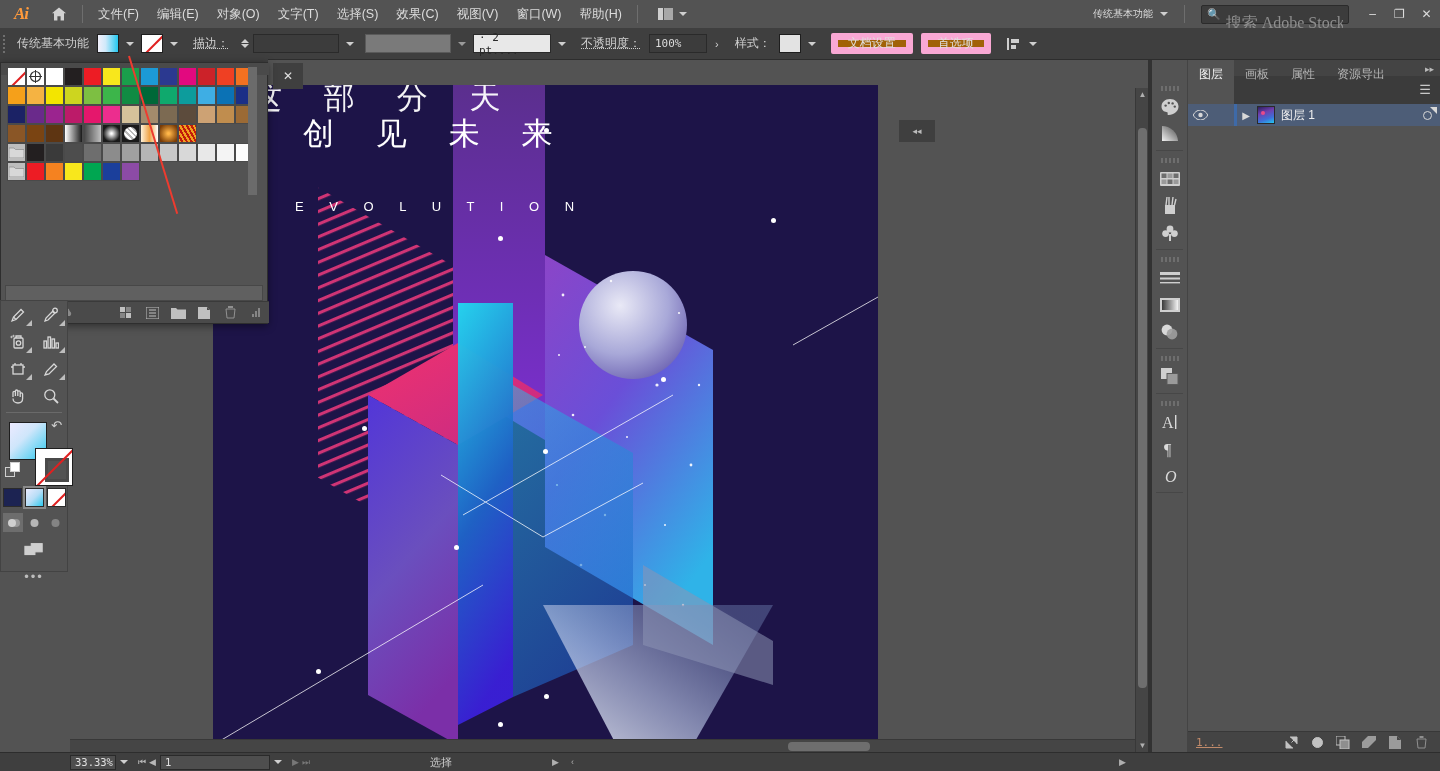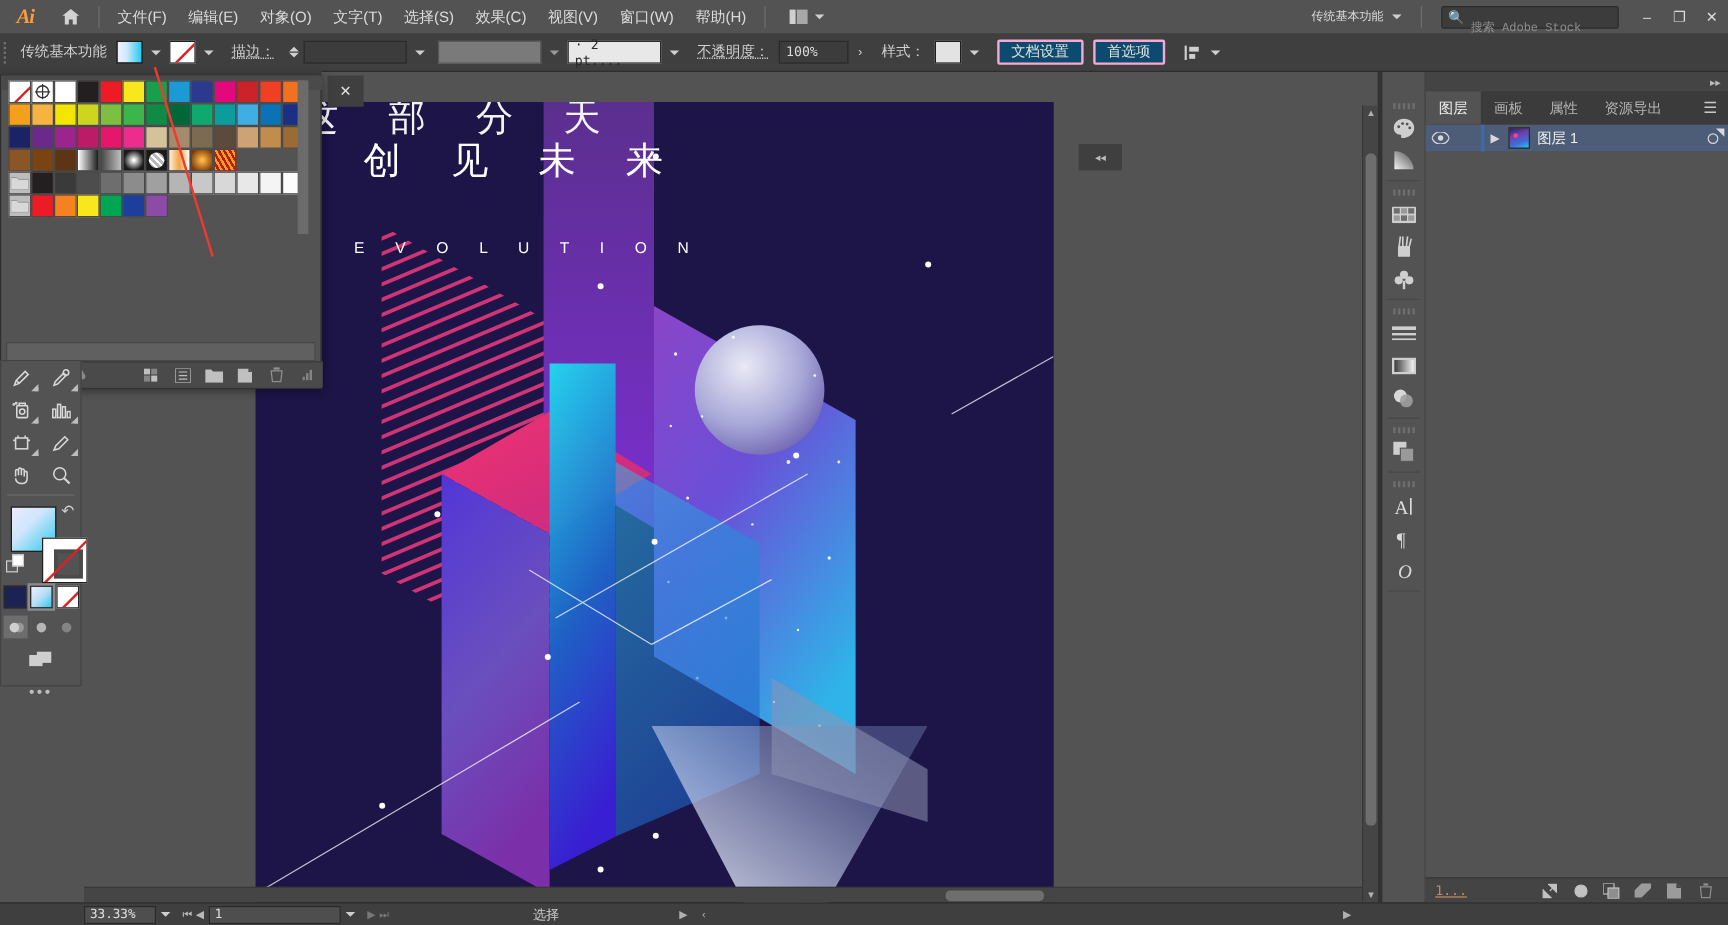--- a/index.html
+++ b/index.html
@@ -43,7 +43,7 @@
     border-radius:2px; padding:0 5px; margin:0 10px;
   }
   .stock-search .sico { color:#b4b4b4; font-size:11px; }
-  .stock-ph { font-size:10px; color:#8e8e8e; white-space:nowrap; overflow:hidden; font-family:Liberation Mono, monospace;margin-top:18px;}
+  .stock-ph { font-size:16px; color:#8e8e8e; white-space:nowrap; overflow:hidden; font-family:Liberation Serif, serif;margin-top:18px;}
   .winbtn { width:27px; height:28px; display:flex; align-items:center; justify-content:center; color:#dcdcdc; font-size:12px;}
 
   

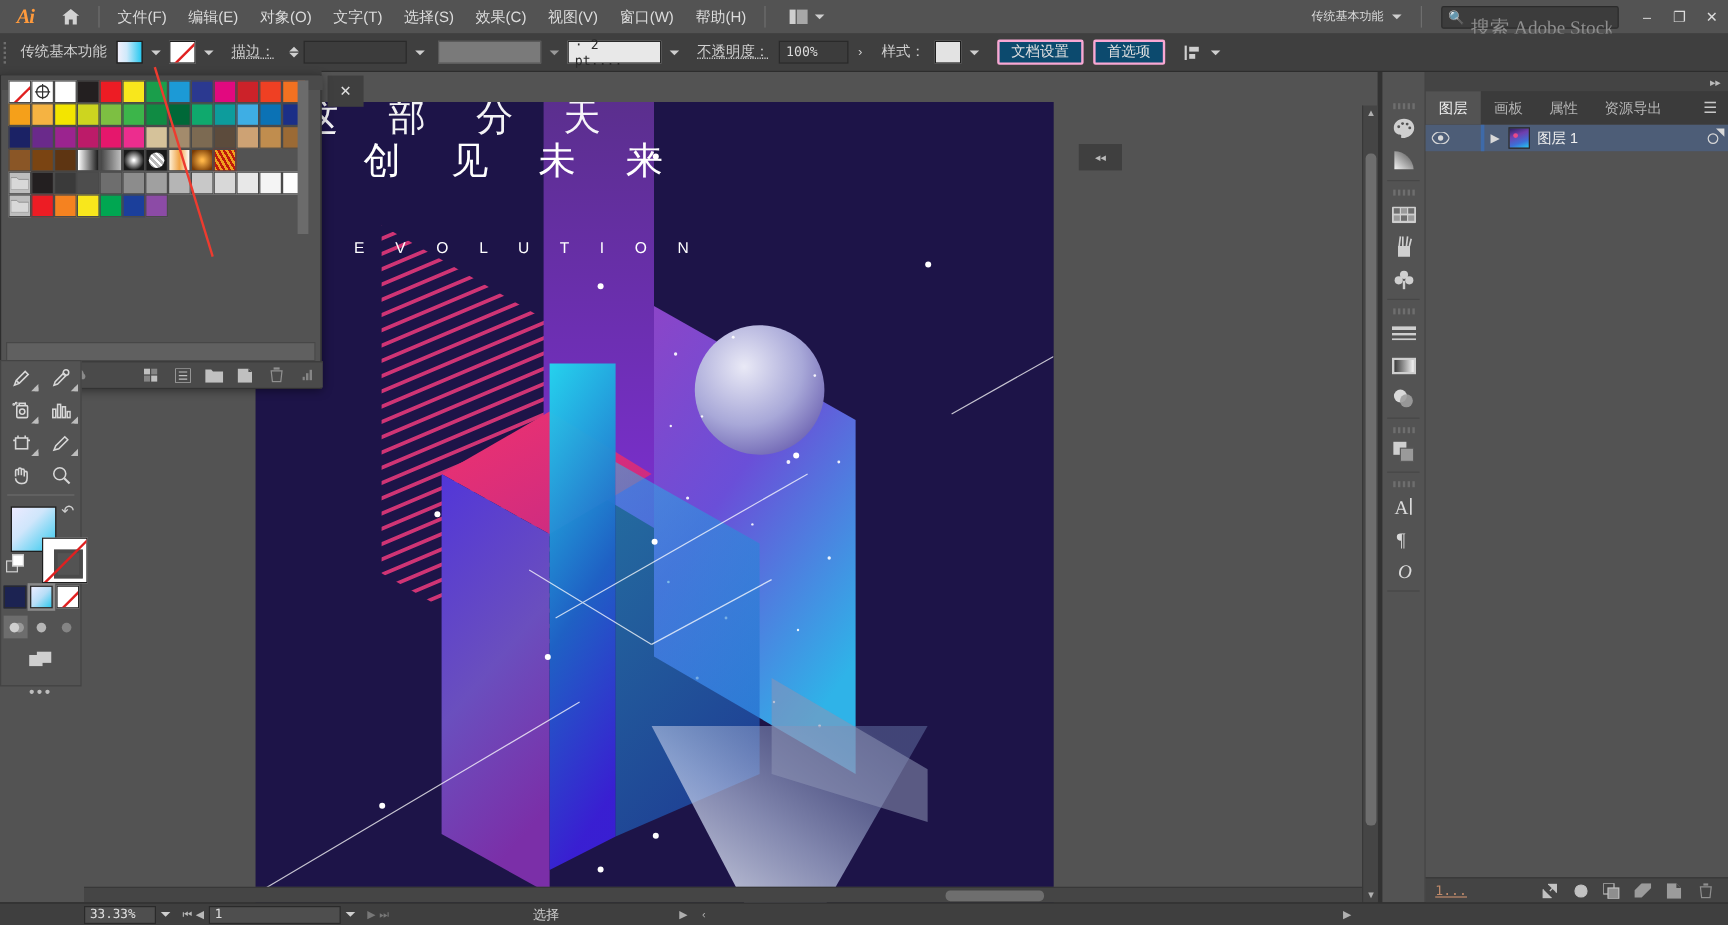--- a/index.html
+++ b/index.html
@@ -72,7 +72,7 @@
   .inp.light { background:#e8e8e8; color:#2a2a2a; }
   .inp.flat { background:#7a7a7a; border-color:#5a5a5a; }
   .btn-ghost {
-    height:21px; border:2px solid #f9a8d4; background:#0c4a6e; color:#e0e0e0;
+    height:21px; border:7px solid #f9a8d4; background:#a16207; color:#e0e0e0;
     display:flex; align-items:center; padding:0 10px; font-size:12px; border-radius:2px; margin-left:8px;
   }
   .icon-g { fill:#cfcfcf; }

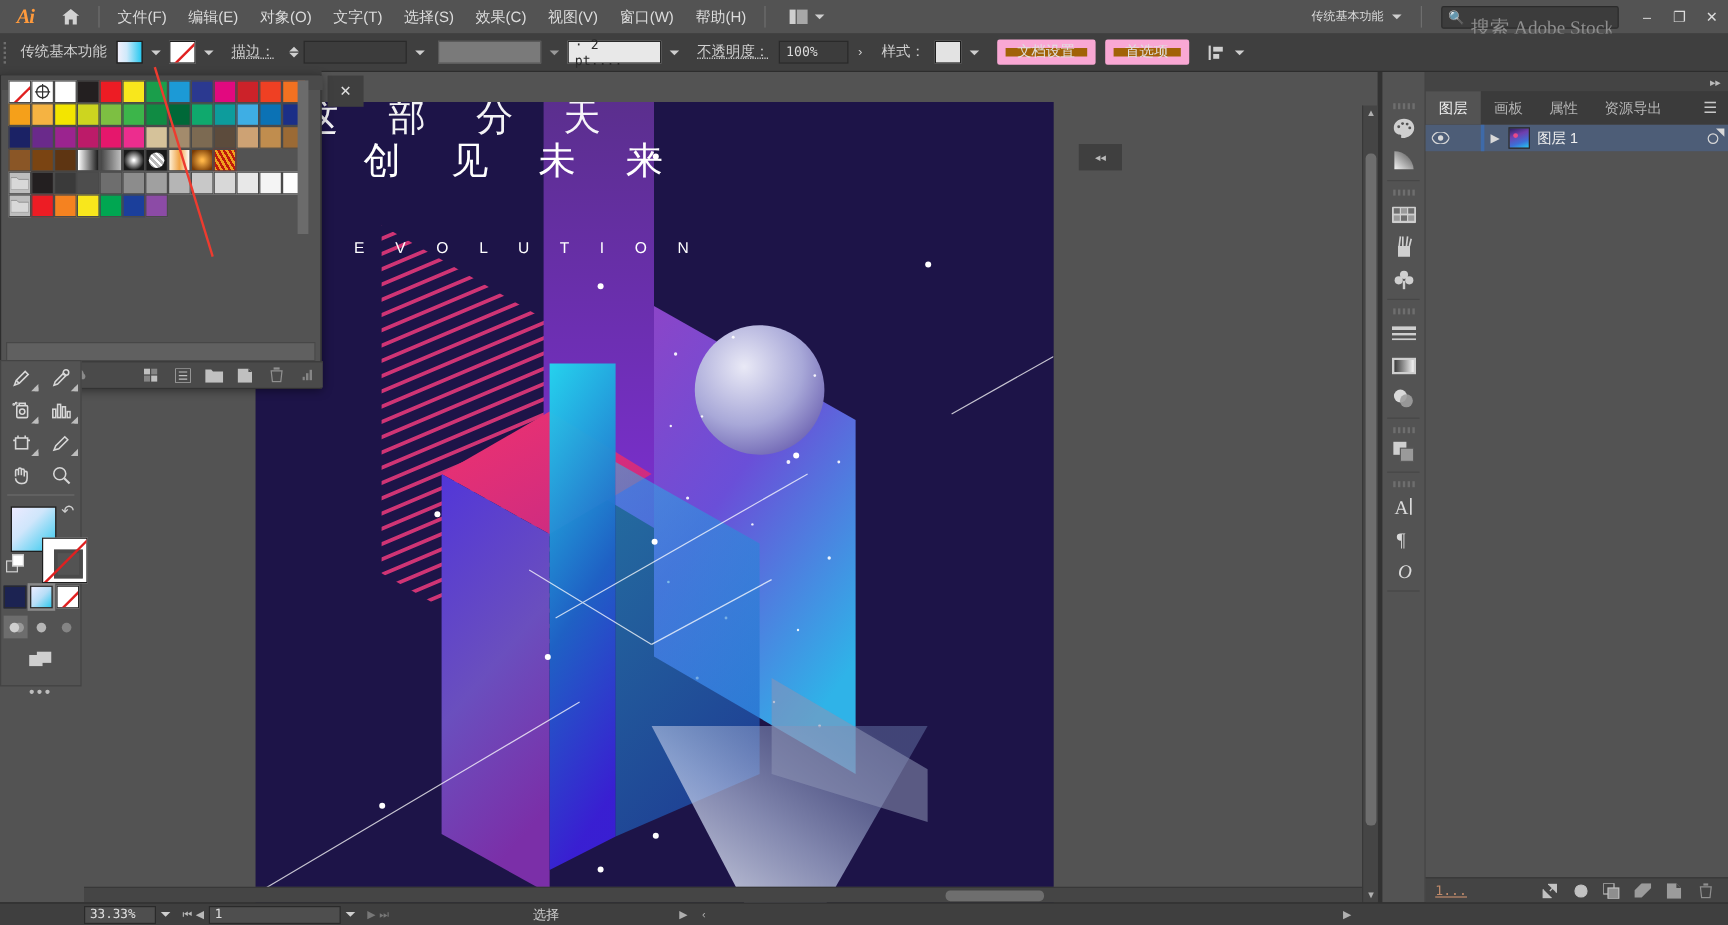--- a/index.html
+++ b/index.html
@@ -200,7 +200,7 @@
   }
   .rp-expand { position:absolute; right:6px; top:4px; color:#bbb; font-size:9px;}
   .rp-tabs { display:flex; align-items:flex-end; height:28px; margin-top:16px; background:#3b3b3b; }
-  .rp-tab { padding:6px 11px 5px; font-size:12px; color:#b4b4b4; }
+  .rp-tab { padding:6px 11px 21px; font-size:12px; color:#b4b4b4; }
   .rp-tab.active { background:#535353; color:#f0f0f0; }
   .rp-menu { margin-left:auto; padding:0 9px; color:#c8c8c8; font-size:13px; line-height:28px;}
   .rp-body { background:#535353; height:664px; position:relative; }

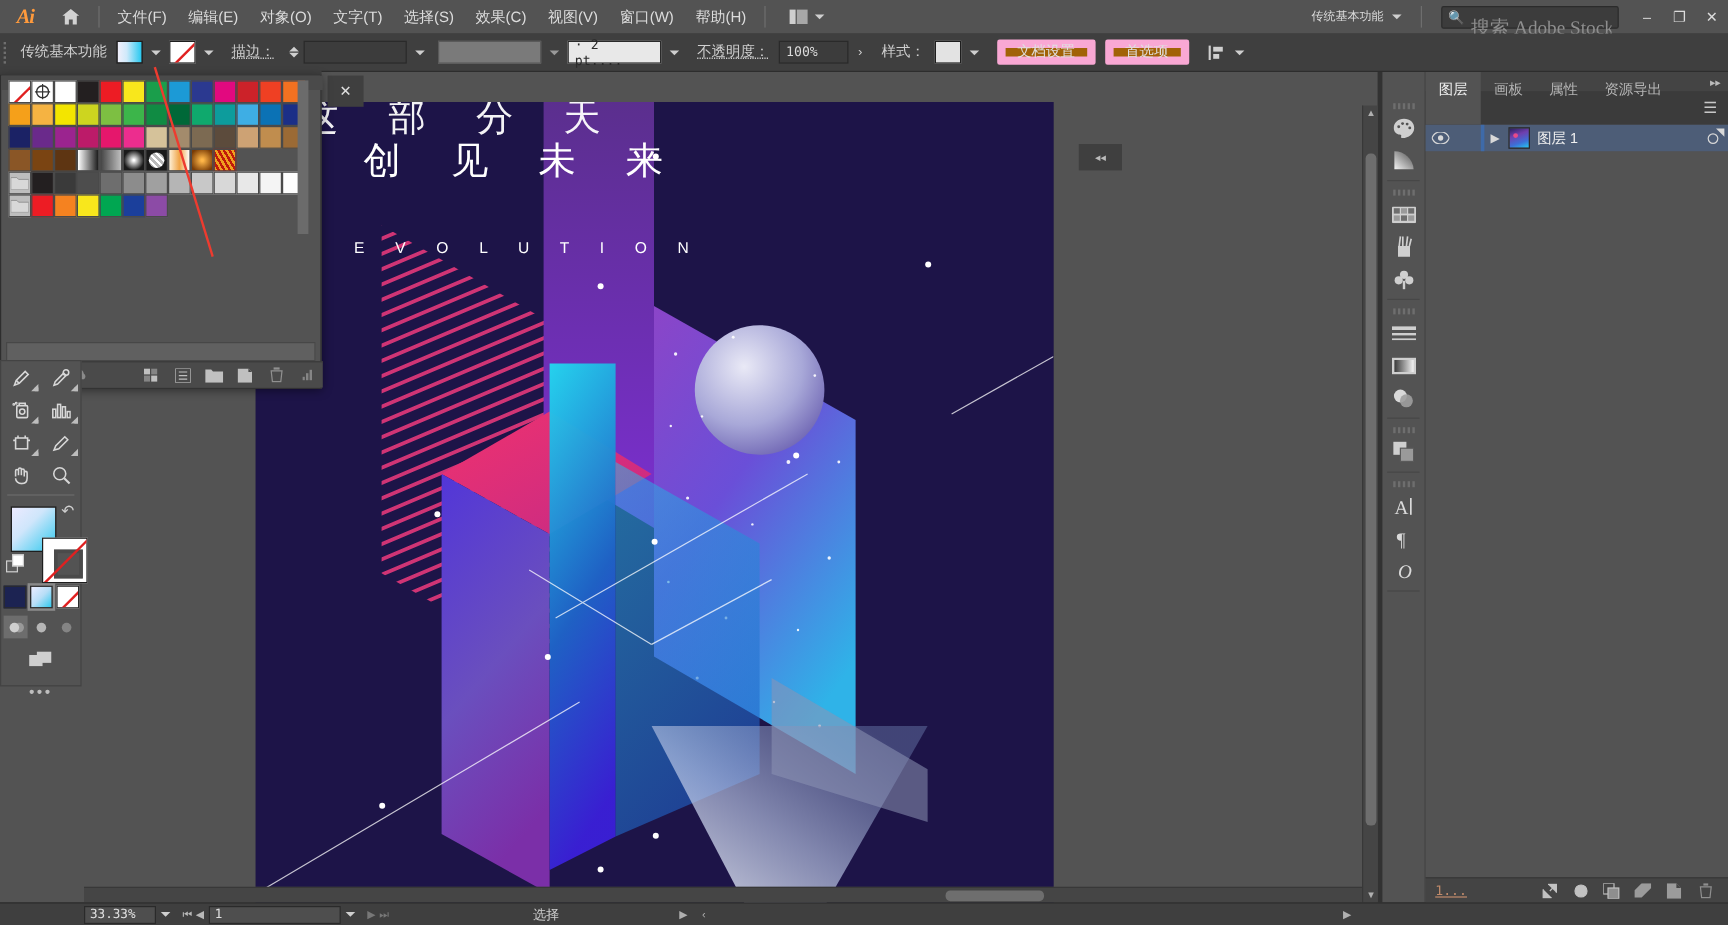--- a/index.html
+++ b/index.html
@@ -239,7 +239,7 @@
   }
   .sb-gap { width:70px; }
   .sb-zoom {
-    width:60px; height:15px; background:#4e4e4e; border:1px solid #2a2a2a; color:#e0e0e0;
+    width:46px; height:15px; background:#4e4e4e; border:1px solid #2a2a2a; color:#e0e0e0;
     font-size:10.5px; display:flex; align-items:center; padding-left:4px;
     font-family:"DejaVu Sans Mono",monospace;
   }

